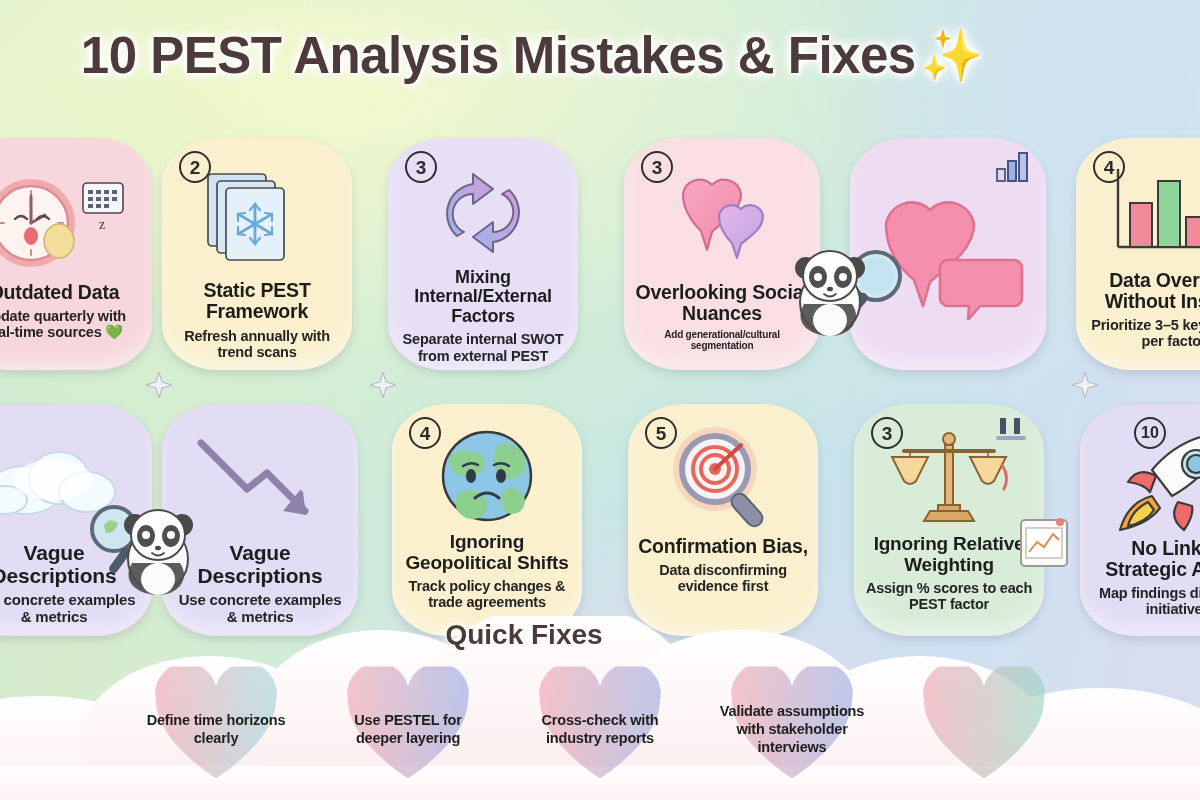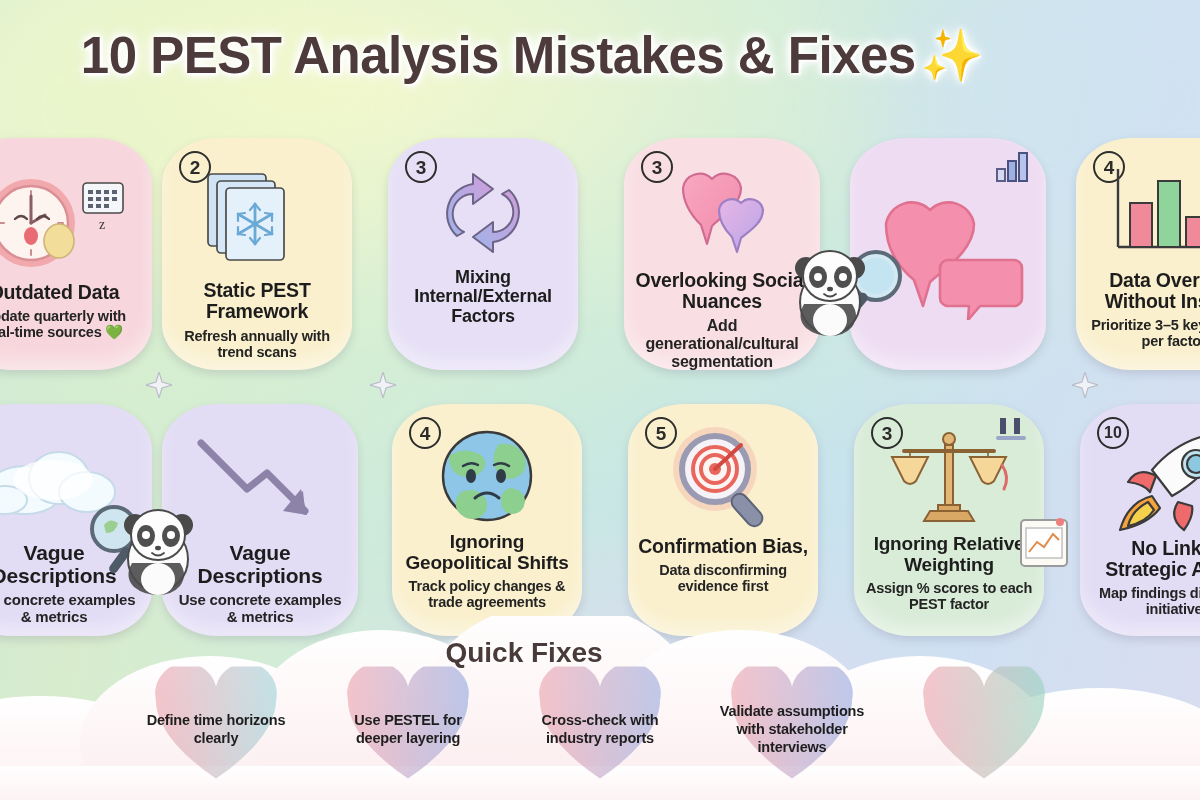--- a/index.html
+++ b/index.html
@@ -228,6 +228,7 @@
         </svg>
       </div>
       <div class="card-title" style="font-size:18px;">Mixing Internal/External Factors</div>
+      <div class="card-sub">Separate internal SWOT from external PEST</div>
     </div>
 
     <div class="card wide" style="left:624px;width:196px;background:#f9dfe4;">

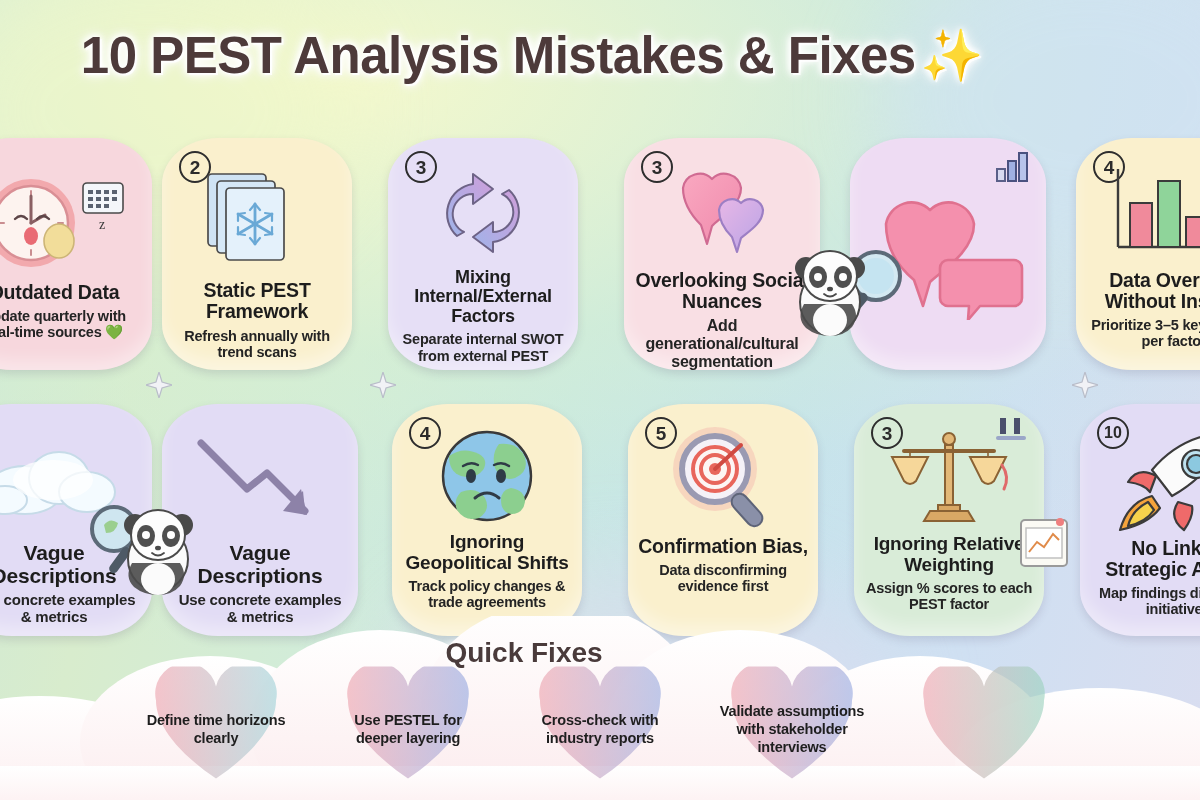--- a/index.html
+++ b/index.html
@@ -250,7 +250,7 @@
         </svg>
       </div>
       <div class="card-title">Overlooking Social Nuances</div>
-      <div class="card-sub" style="font-size:16px;">Add generational/cultural segmentation</div>
+      <div class="card-sub" style="font-size:10px;">Add generational/cultural segmentation</div>
     </div>
 
     <div class="card wide" style="left:850px;width:196px;background:#eedcf3;">

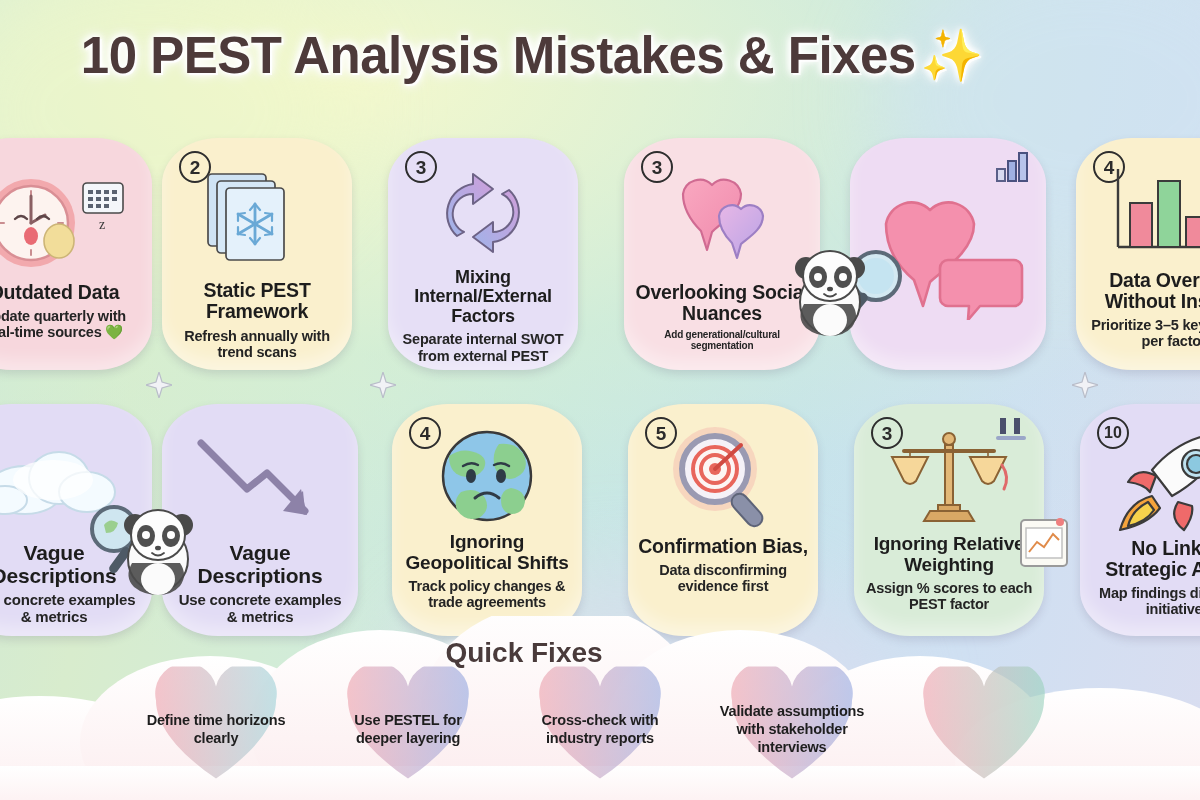--- a/index.html
+++ b/index.html
@@ -424,7 +424,7 @@
     </div>
 
     <div class="card wide" style="left:1080px;width:196px;background:#e2dcf5;">
-      <div class="badge" style="font-size:16px;">10</div>
+      <div class="badge" style="font-size:16px;margin-left:37px;">10</div>
       <div class="art" style="height:108px;">
         <svg width="140" height="108" viewBox="0 0 140 108">
           <g stroke="#3b3b3b" stroke-width="2.2" stroke-linejoin="round">

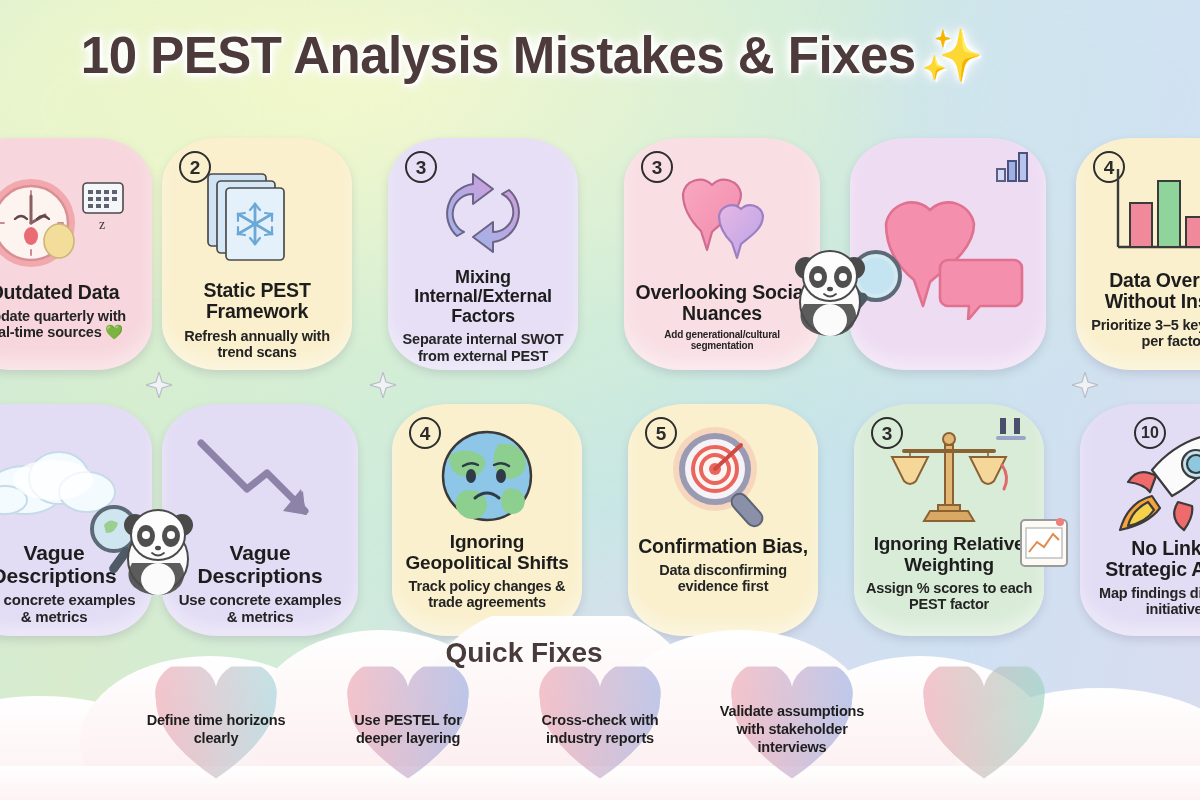--- a/index.html
+++ b/index.html
@@ -100,7 +100,7 @@
     z-index: 7;
   }
   .quickfix-title {
-    position: absolute; left: 0; top: 637px; width: 1048px; text-align: center;
+    position: absolute; left: 0; top: 619px; width: 1048px; text-align: center;
     z-index: 9;
     font-size: 28px; font-weight: 700; color: #4a3b3b;
     text-shadow: 0 0 6px #fff, 0 0 10px #fff;

